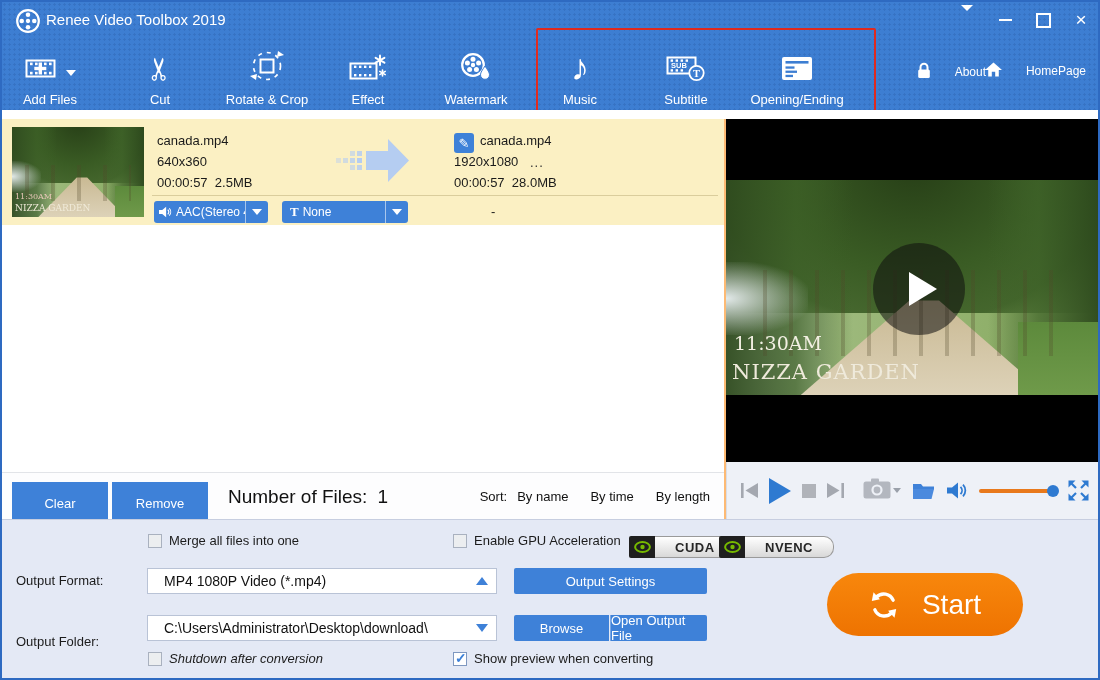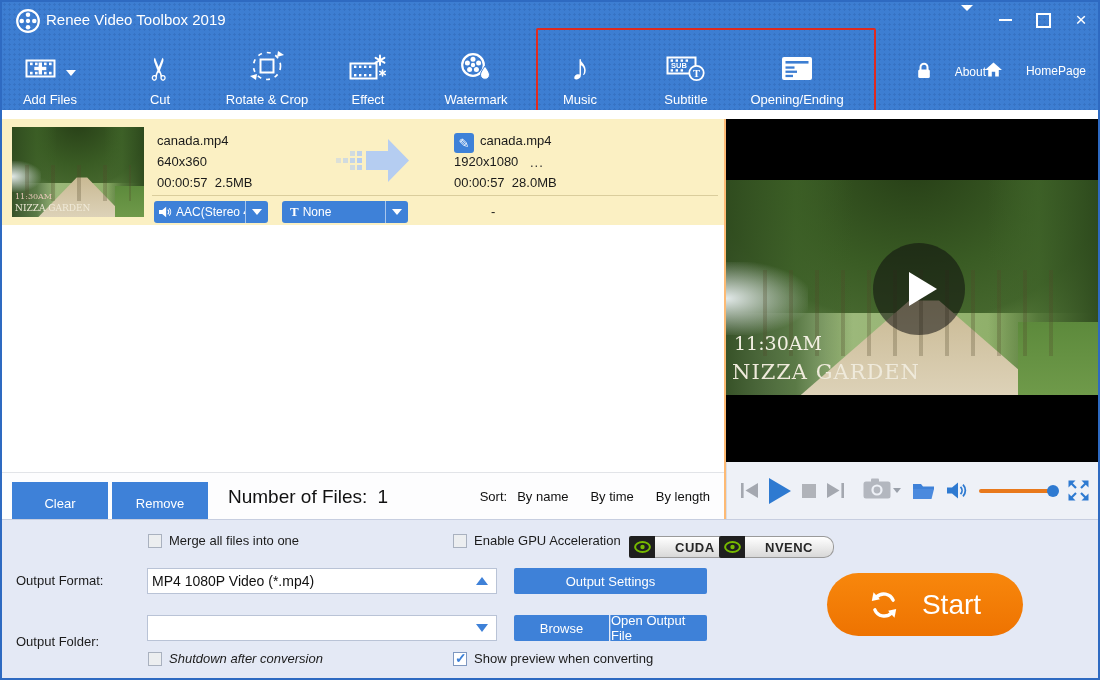--- a/index.html
+++ b/index.html
@@ -100,7 +100,7 @@
   .flabel{position:absolute;left:14px;font-size:13px;color:#1c1c1c;line-height:26px;}
   .sel{position:absolute;left:145px;width:350px;height:26px;box-sizing:border-box;background:#fff;
     border:1px solid #b9c3d6;font-size:14px;color:#111;display:flex;align-items:center;
-    padding:0 26px 0 4px;cursor:pointer;white-space:nowrap;overflow:hidden;}
+    padding:0 26px 0 16px;cursor:pointer;white-space:nowrap;overflow:hidden;}
   .sel .arr-up{position:absolute;right:8px;width:0;height:0;border-left:6px solid transparent;border-right:6px solid transparent;border-bottom:8px solid #3e81d8;}
   .sel .arr-dn{position:absolute;right:8px;width:0;height:0;border-left:6px solid transparent;border-right:6px solid transparent;border-top:8px solid #3e81d8;}
   .btn-flat{position:absolute;height:26px;background:#3e81d8;color:#fff;font-size:13px;border-radius:2px;

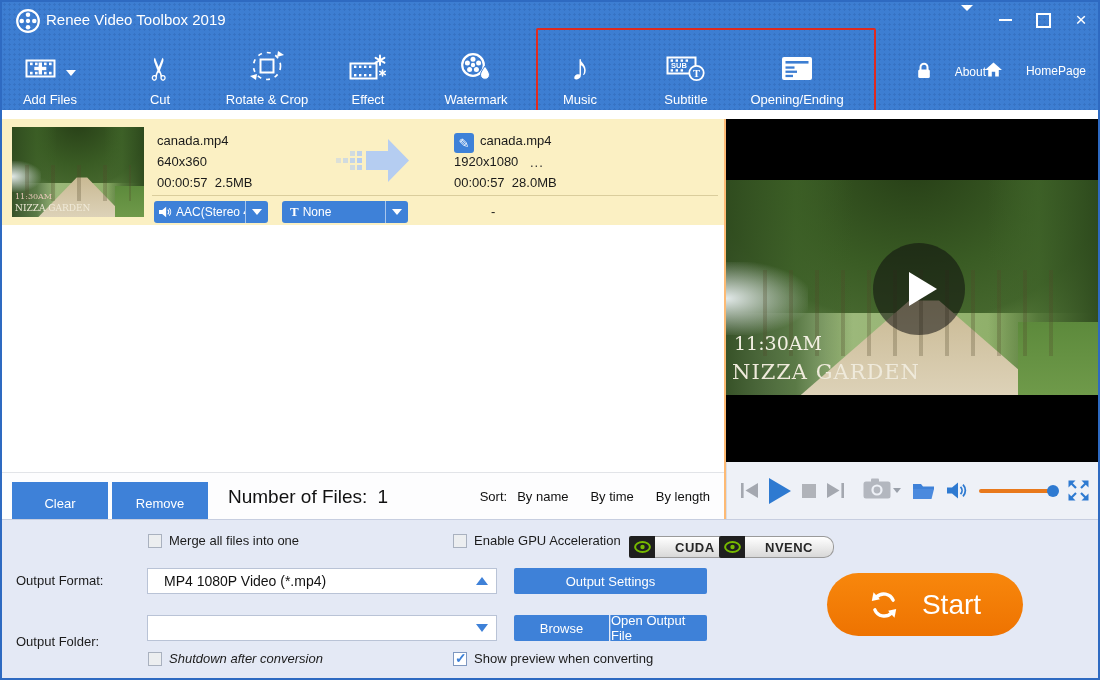--- a/index.html
+++ b/index.html
@@ -510,6 +510,7 @@
 
     <div class="flabel" style="top:99px;margin-top:10px;">Output Folder:</div>
     <div class="sel" style="top:95px;">
+      <span>C:\Users\Administrator\Desktop\download\</span>
       <span class="arr-dn"></span>
     </div>
     <div class="btn-flat" style="left:512px;top:95px;width:95px;border-radius:2px 0 0 2px;">Browse</div>

